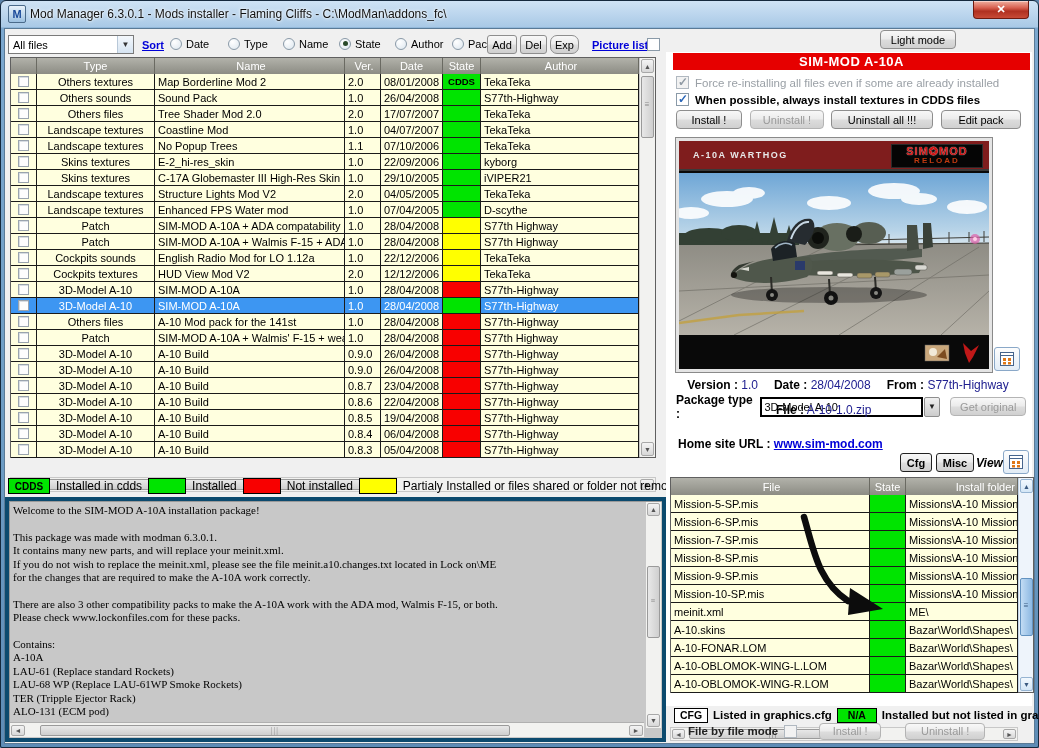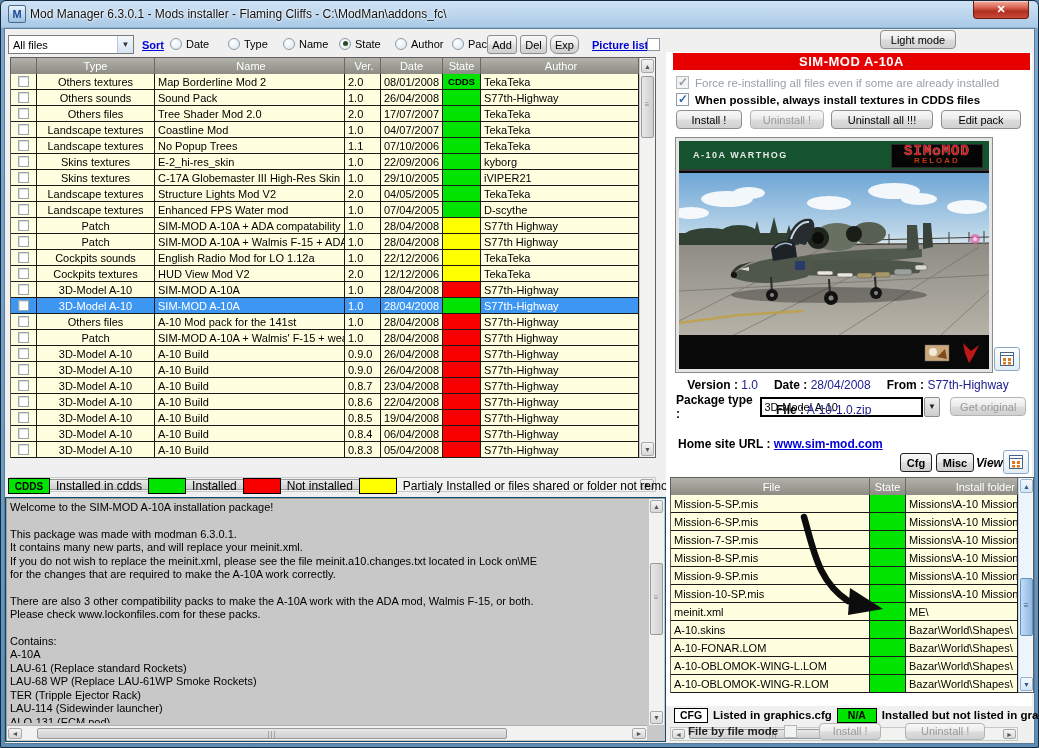--- a/index.html
+++ b/index.html
@@ -79,7 +79,7 @@
   .optrow.bold { font-weight:bold; color:#000; }
 
   .picframe { left:676px; top:138px; width:316px; height:234px; background:#0a0a0a; border:3px solid #e4e4e4; outline:1px solid #8a8a8a; }
-  .pic-caption { position:absolute; left:0; top:0; right:0; height:30px; background:#14532d; border-bottom:2px solid #3a3a3a;
+  .pic-caption { position:absolute; left:0; top:0; right:0; height:30px; background:#7f1d1d; border-bottom:2px solid #3a3a3a;
     display:flex; align-items:center; }
   .pic-caption .cap { color:#e8e8e8; font-size:9px; font-weight:bold; letter-spacing:1.5px; margin-left:14px; }
   .pic-logo { position:absolute; right:6px; top:3px; width:92px; height:24px; background:#050505; border:1px solid #2a2a2a; text-align:center; }

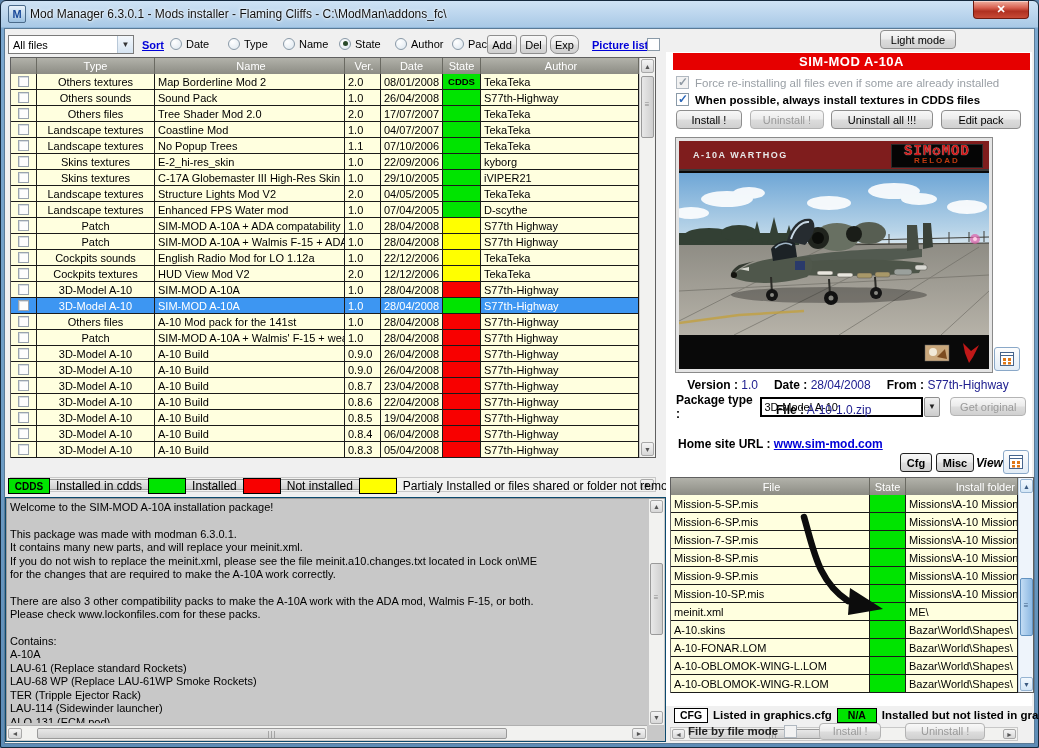--- a/index.html
+++ b/index.html
@@ -83,7 +83,7 @@
     display:flex; align-items:center; }
   .pic-caption .cap { color:#e8e8e8; font-size:9px; font-weight:bold; letter-spacing:1.5px; margin-left:14px; }
   .pic-logo { position:absolute; right:6px; top:3px; width:92px; height:24px; background:#050505; border:1px solid #2a2a2a; text-align:center; }
-  .pic-logo .l1 { font-size:14px; font-weight:bold; color:#d01414; line-height:12px; letter-spacing:1px; text-shadow:0 0 1px #fff;font-family:Liberation Mono, monospace; }
+  .pic-logo .l1 { font-size:11px; font-weight:bold; color:#d01414; line-height:12px; letter-spacing:1px; text-shadow:0 0 1px #fff; }
   .pic-logo .l2 { font-size:8px; font-weight:bold; color:#c03a10; line-height:8px; letter-spacing:2px; }
   .pic-photo { position:absolute; left:0; top:32px; width:310px; height:162px; }
   .pic-strip { position:absolute; left:0; bottom:0; right:0; height:32px; background:#090909; }

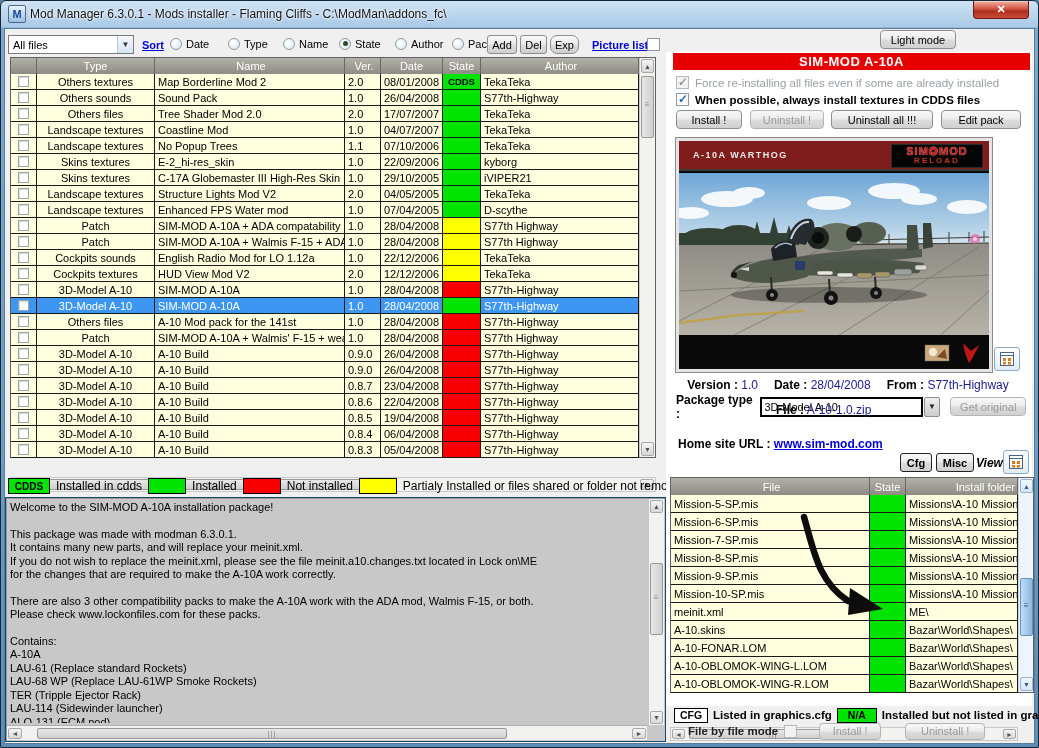--- a/index.html
+++ b/index.html
@@ -67,8 +67,8 @@
   .lg-box.first { width:42px; }
 
   
-  .descbox { left:5px; top:497px; width:661px; height:245px; background:#c8c8c8; border:1px solid #0c4a6e;
-    box-shadow:inset 1px 1px 0 #9a9a9a; }
+  .descbox { left:5px; top:497px; width:661px; height:245px; background:#c8c8c8; border:4px solid #0c4a6e;
+    box-shadow:inset 1px 1px 0 #9a9a9a;font-family:Liberation Serif, serif; }
   .desc-text { position:absolute; left:4px; top:3px; right:20px; bottom:18px; font-size:11px; color:#000; line-height:13.4px; overflow:hidden; white-space:nowrap; }
 
   

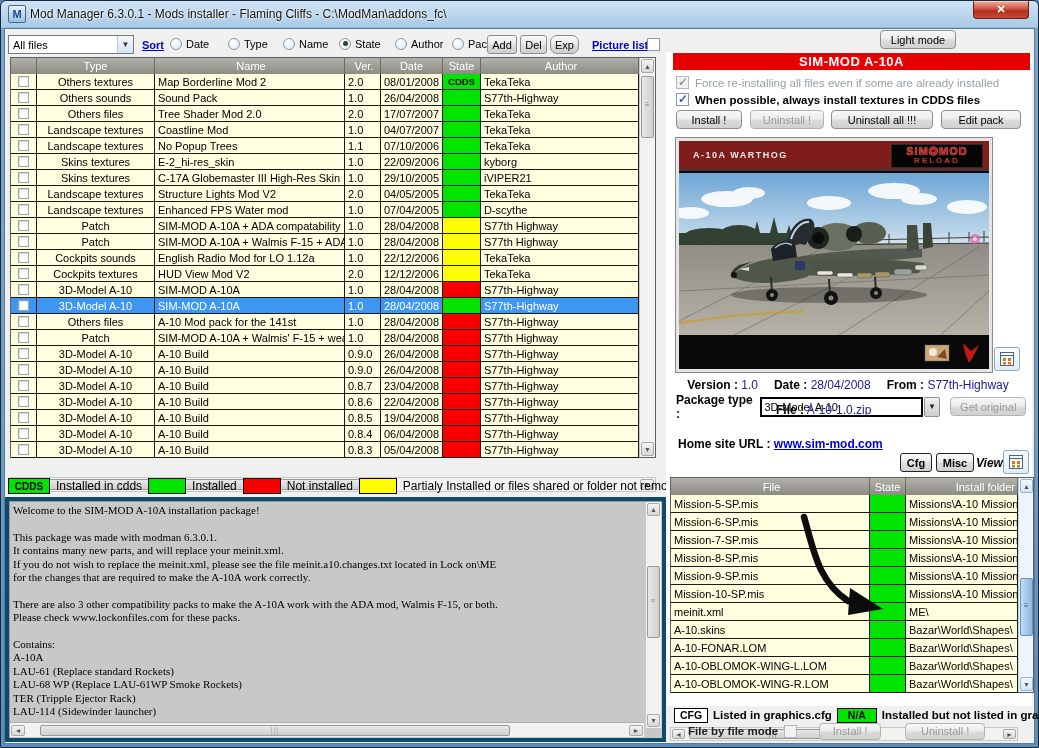--- a/index.html
+++ b/index.html
@@ -546,7 +546,6 @@
       <div>LAU-61 (Replace standard Rockets)</div>
       <div>LAU-68 WP (Replace LAU-61WP Smoke Rockets)</div>
       <div>TER (Tripple Ejector Rack)</div>
-      <div>LAU-114 (Sidewinder launcher)</div>
       <div>ALO-131 (ECM pod)</div>
     </div>
   <div class="sb-v" style="position:absolute; right:1px; top:1px; height:226px;">

